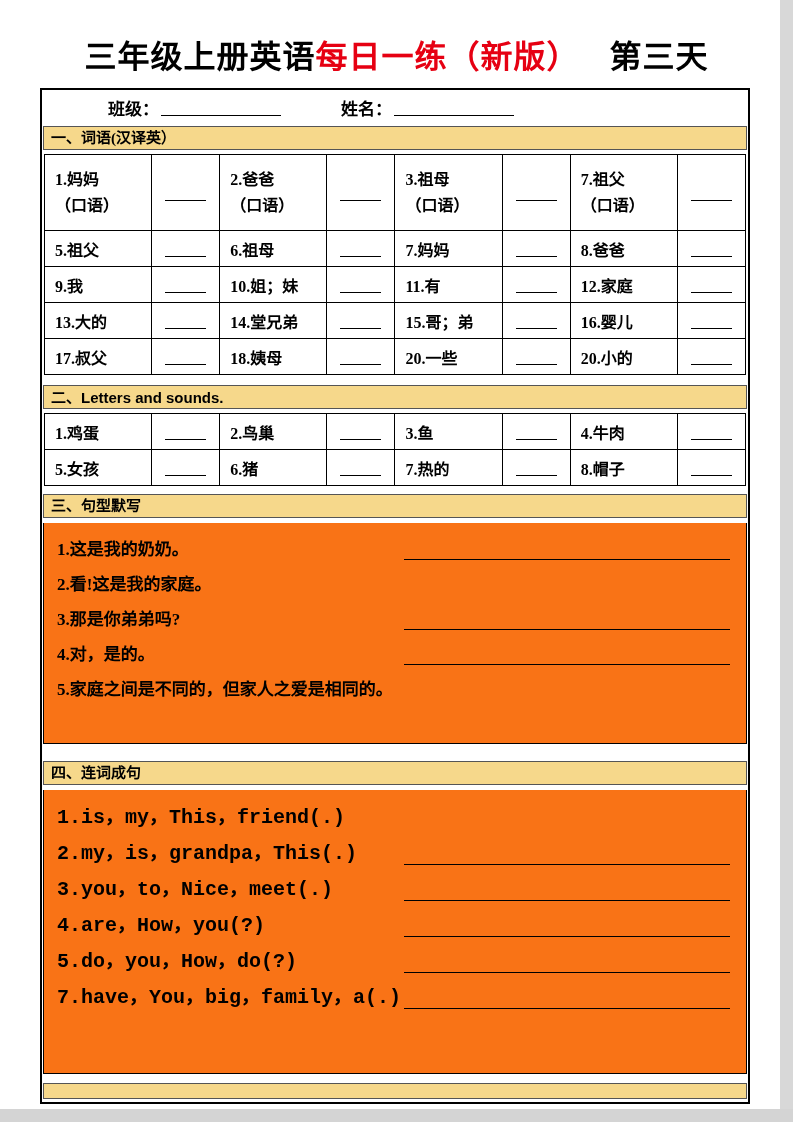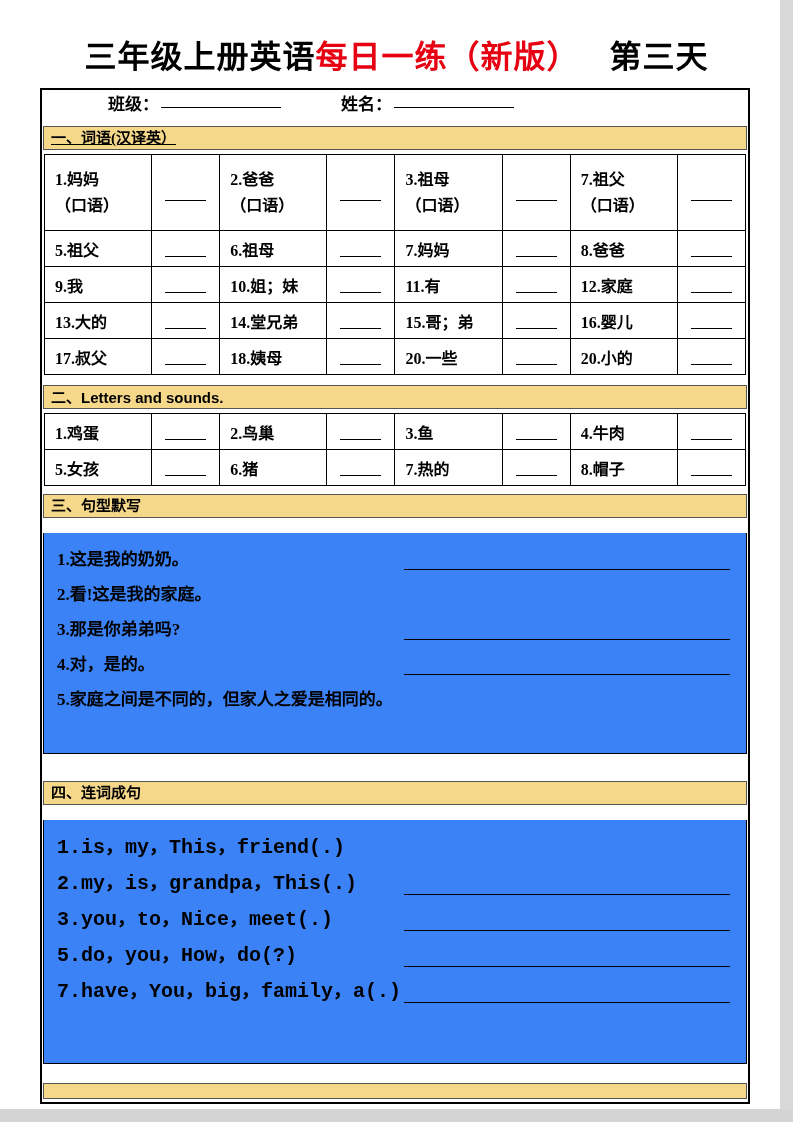--- a/index.html
+++ b/index.html
@@ -32,7 +32,7 @@
 
   .hdr {
     height: 34px; flex: none;
-    display: flex; 
+    display: flex; align-items: center;
     padding-left: 66px;
     font-weight: bold; font-size: 17px;
   }

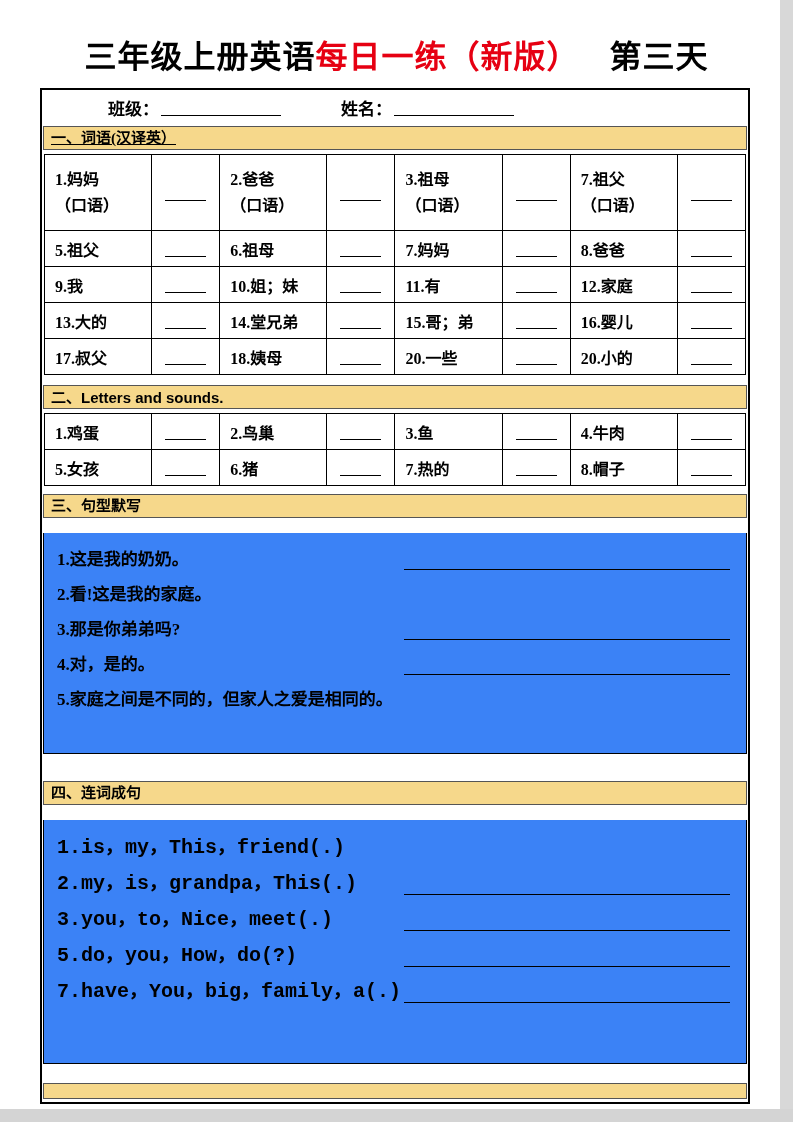--- a/index.html
+++ b/index.html
@@ -50,7 +50,7 @@
     font-family: "Liberation Sans", sans-serif;
   }
   .bar.cjk { font-family: "Liberation Serif", serif; }
-  .bar1 { margin-top: 2px; margin-bottom: 4px; text-decoration: underline; }
+  .bar1 { margin-top: 2px; margin-bottom: 4px; }
   .bar2 { margin-top: 10px; margin-bottom: 4px; }
   .bar3 { margin-top: 8px; }
   .bar4 { margin-top: 12px; }

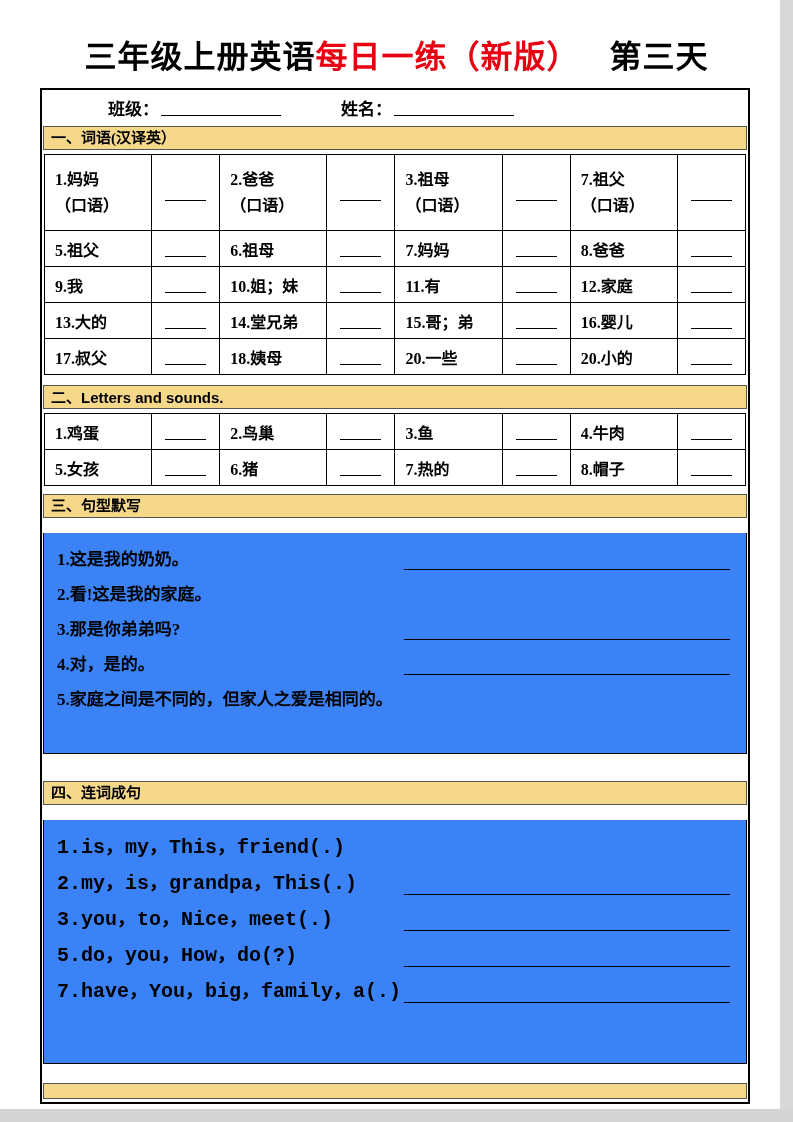--- a/index.html
+++ b/index.html
@@ -73,8 +73,8 @@
   .secbox {
     flex: none;
     border: 1.5px solid #000; border-top: none;
-    margin: 15px 1px;
-    background: #3b82f6;
+    margin: 5px 1px;
+    background: #f97316;
   }
   .secbox3 { padding: 9px 0 36px 0; }
   .secbox4 { flex: 1; padding: 10px 0 0 0; }

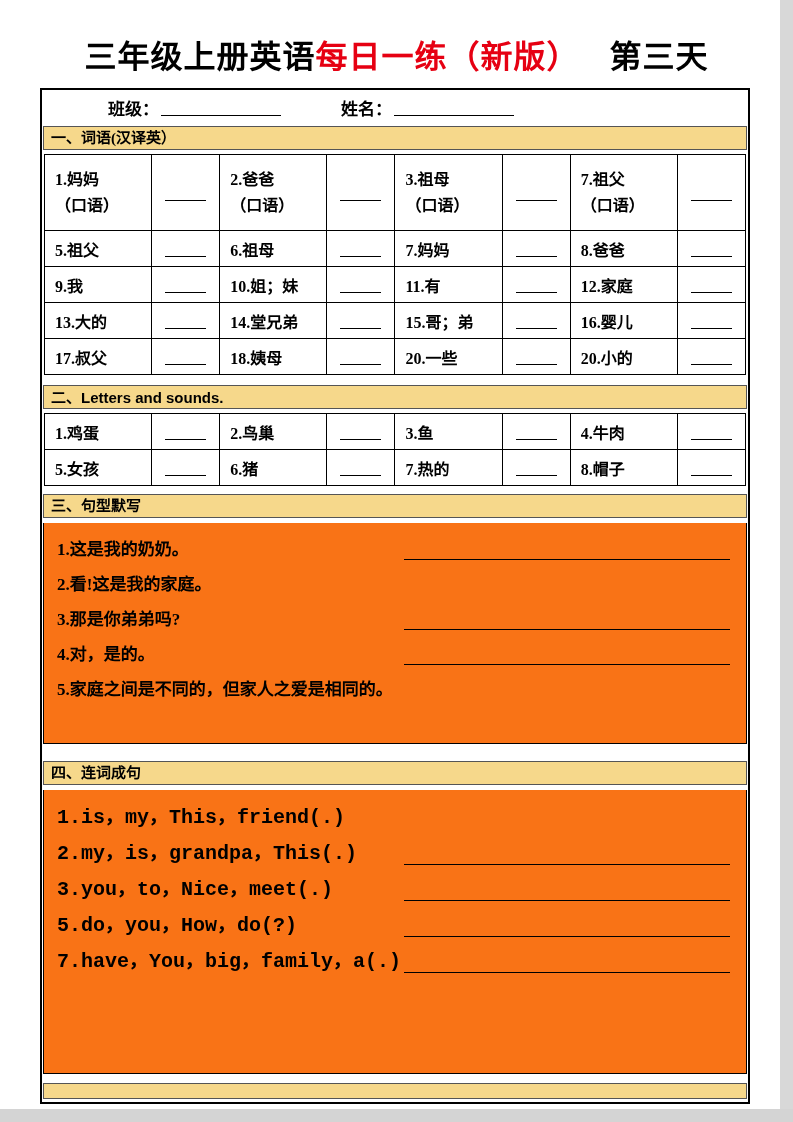--- a/index.html
+++ b/index.html
@@ -327,6 +327,10 @@
       <span class="ansline"></span>
     </div>
     <div class="s4item">
+      <span>4.are，How，you(?)</span>
+      <span class="ansline"></span>
+    </div>
+    <div class="s4item">
       <span>5.do，you，How，do(?)</span>
       <span class="ansline"></span>
     </div>

